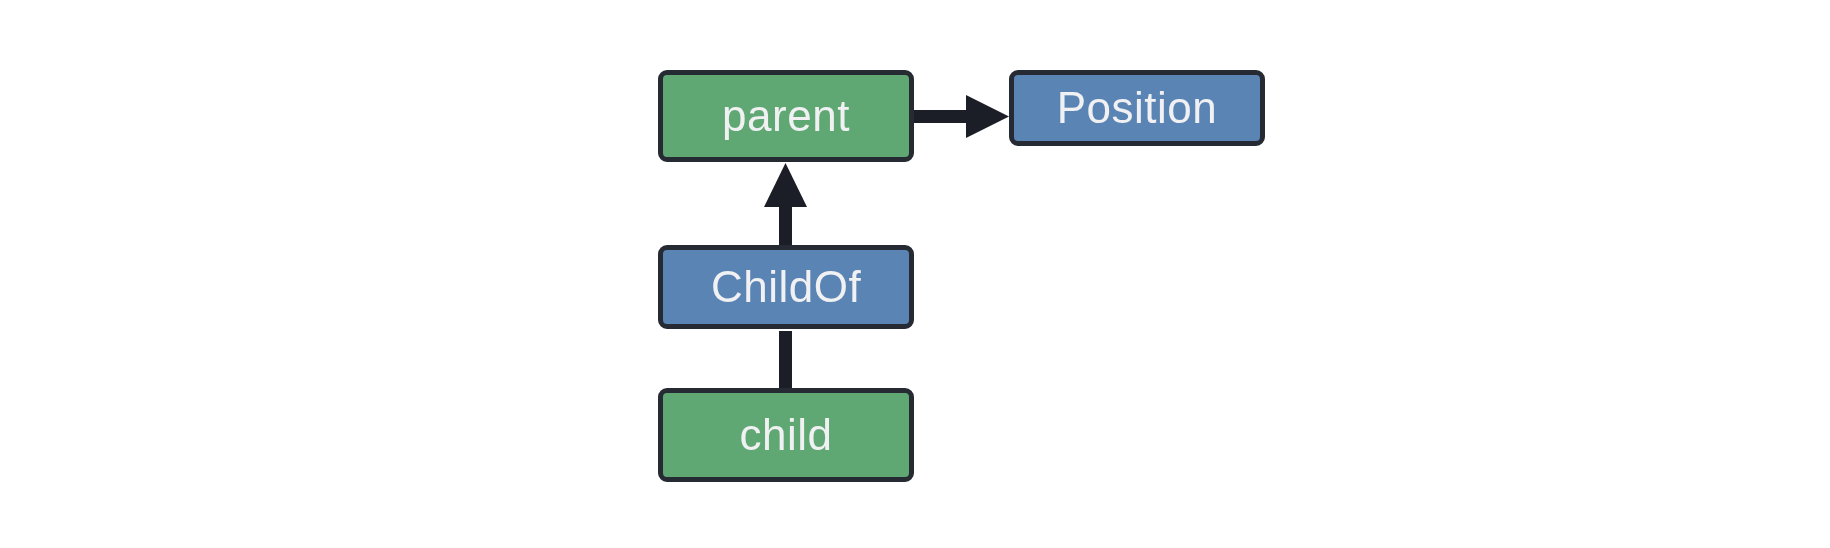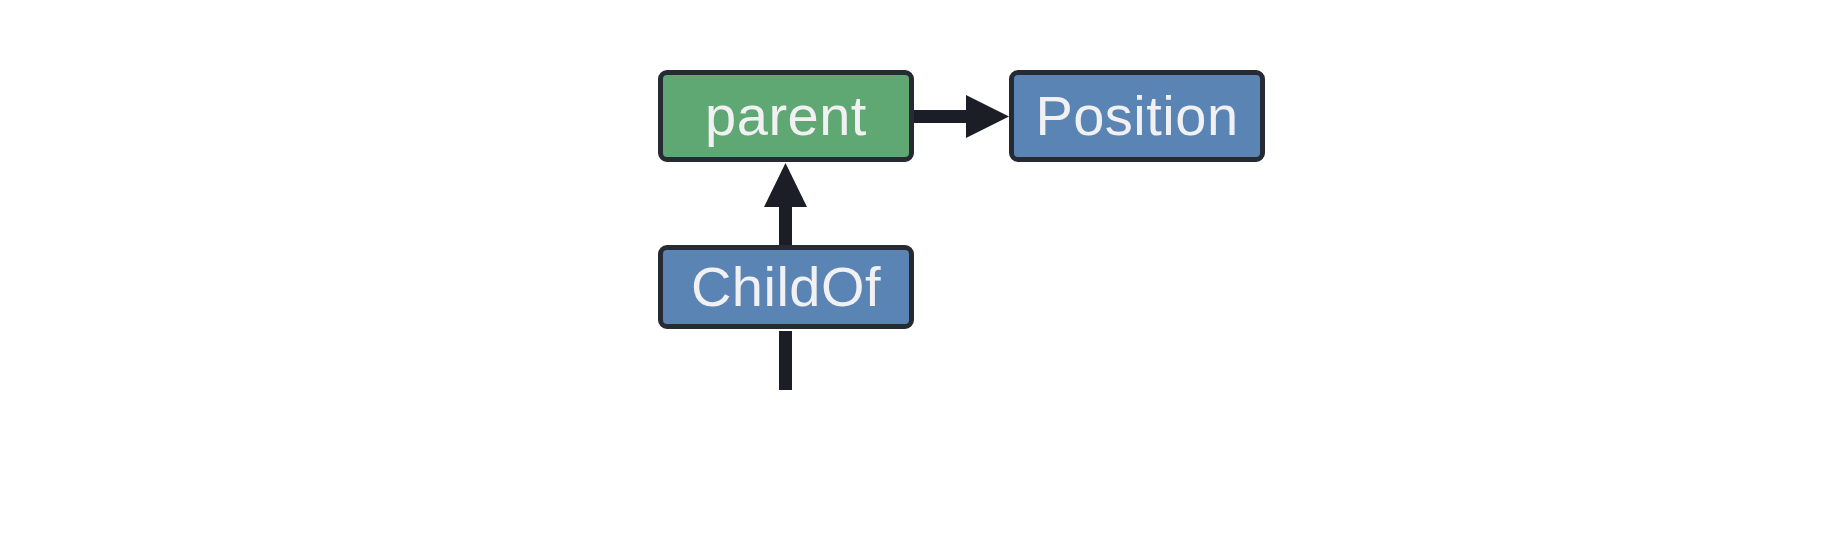--- a/index.html
+++ b/index.html
@@ -33,7 +33,7 @@
     align-items: center;
     justify-content: center;
     color: #F1F1F3;
-    font-size: 56px;
+    font-size: 44px;
     line-height: 1;
     letter-spacing: 0.5px;
   }

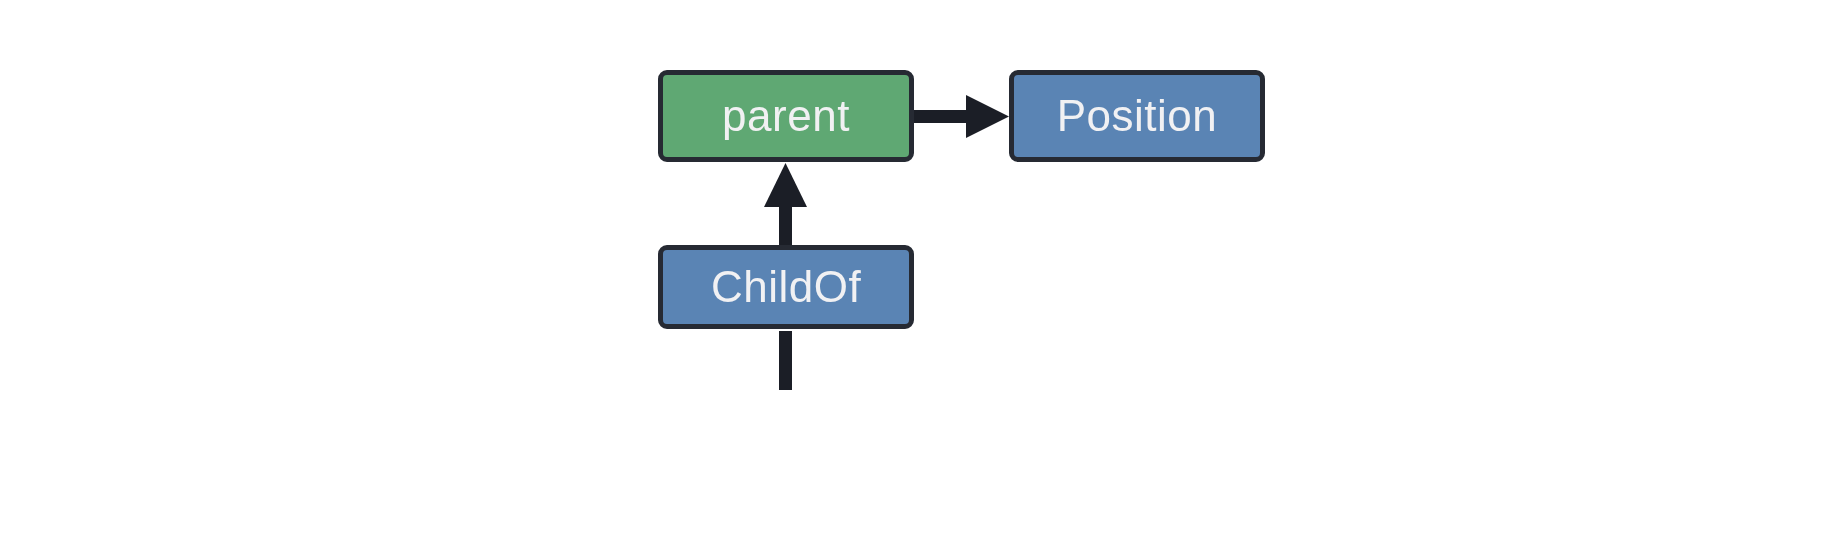--- a/index.html
+++ b/index.html
@@ -41,7 +41,7 @@
   .node-blue  { background: #5A84B4; }
 
   #node-parent   { left: 658px;  top: 70px;  width: 256px; height: 92px; }
-  #node-position { left: 1009px; top: 70px;  width: 256px; height: 92px; }
+  #node-position { left: 1009px; top: 70px;  width: 256px; height: 76px; }
   #node-childof  { left: 658px;  top: 245px; width: 256px; height: 84px; }
   #node-child    { left: 658px;  top: 388px; width: 256px; height: 94px; }
 </style>

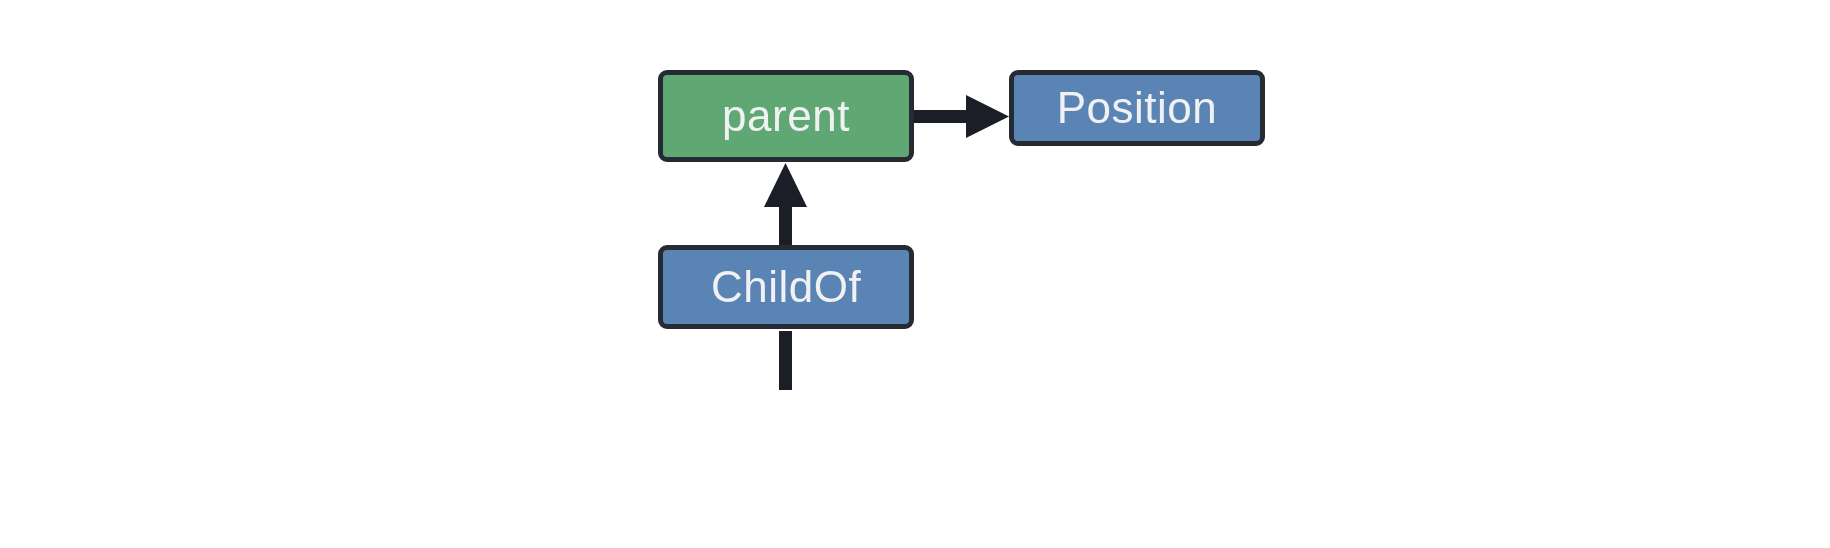--- a/index.html
+++ b/index.html
@@ -76,6 +76,9 @@
     <span>ChildOf</span>
   </div>
 
+  <div class="node node-green" id="node-child">
+    <span>child</span>
+  </div>
 
 </div>
 

